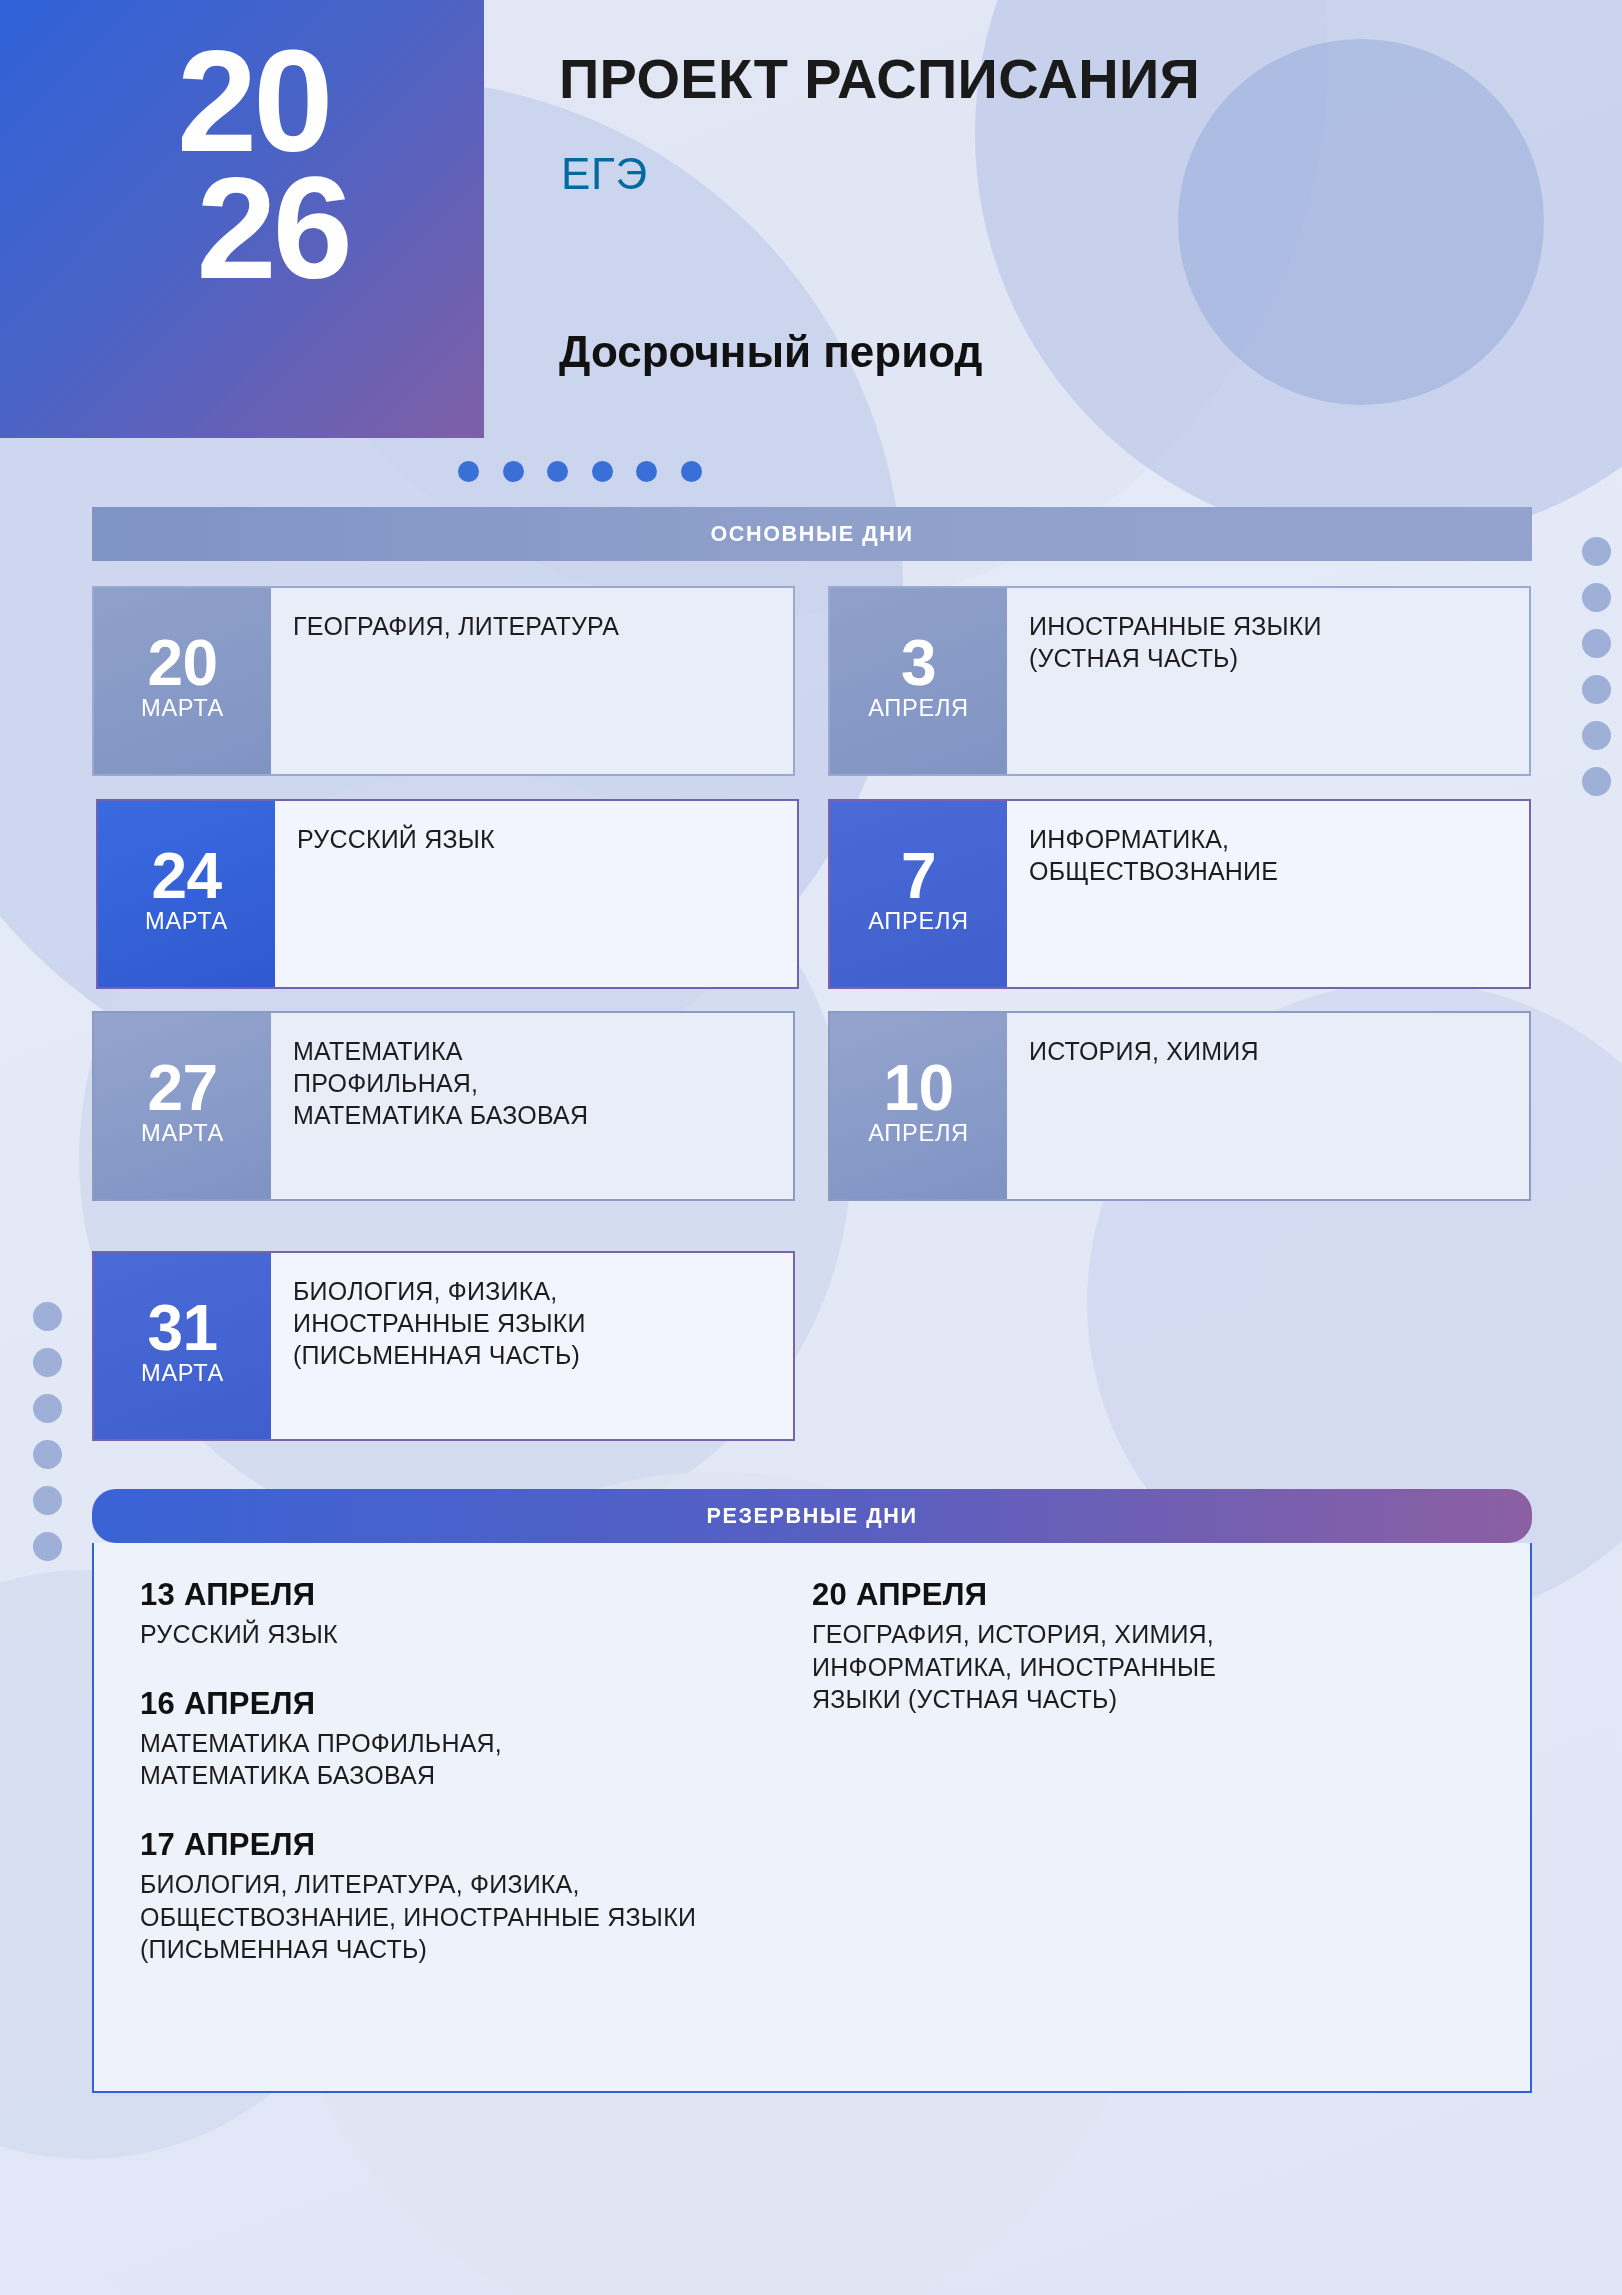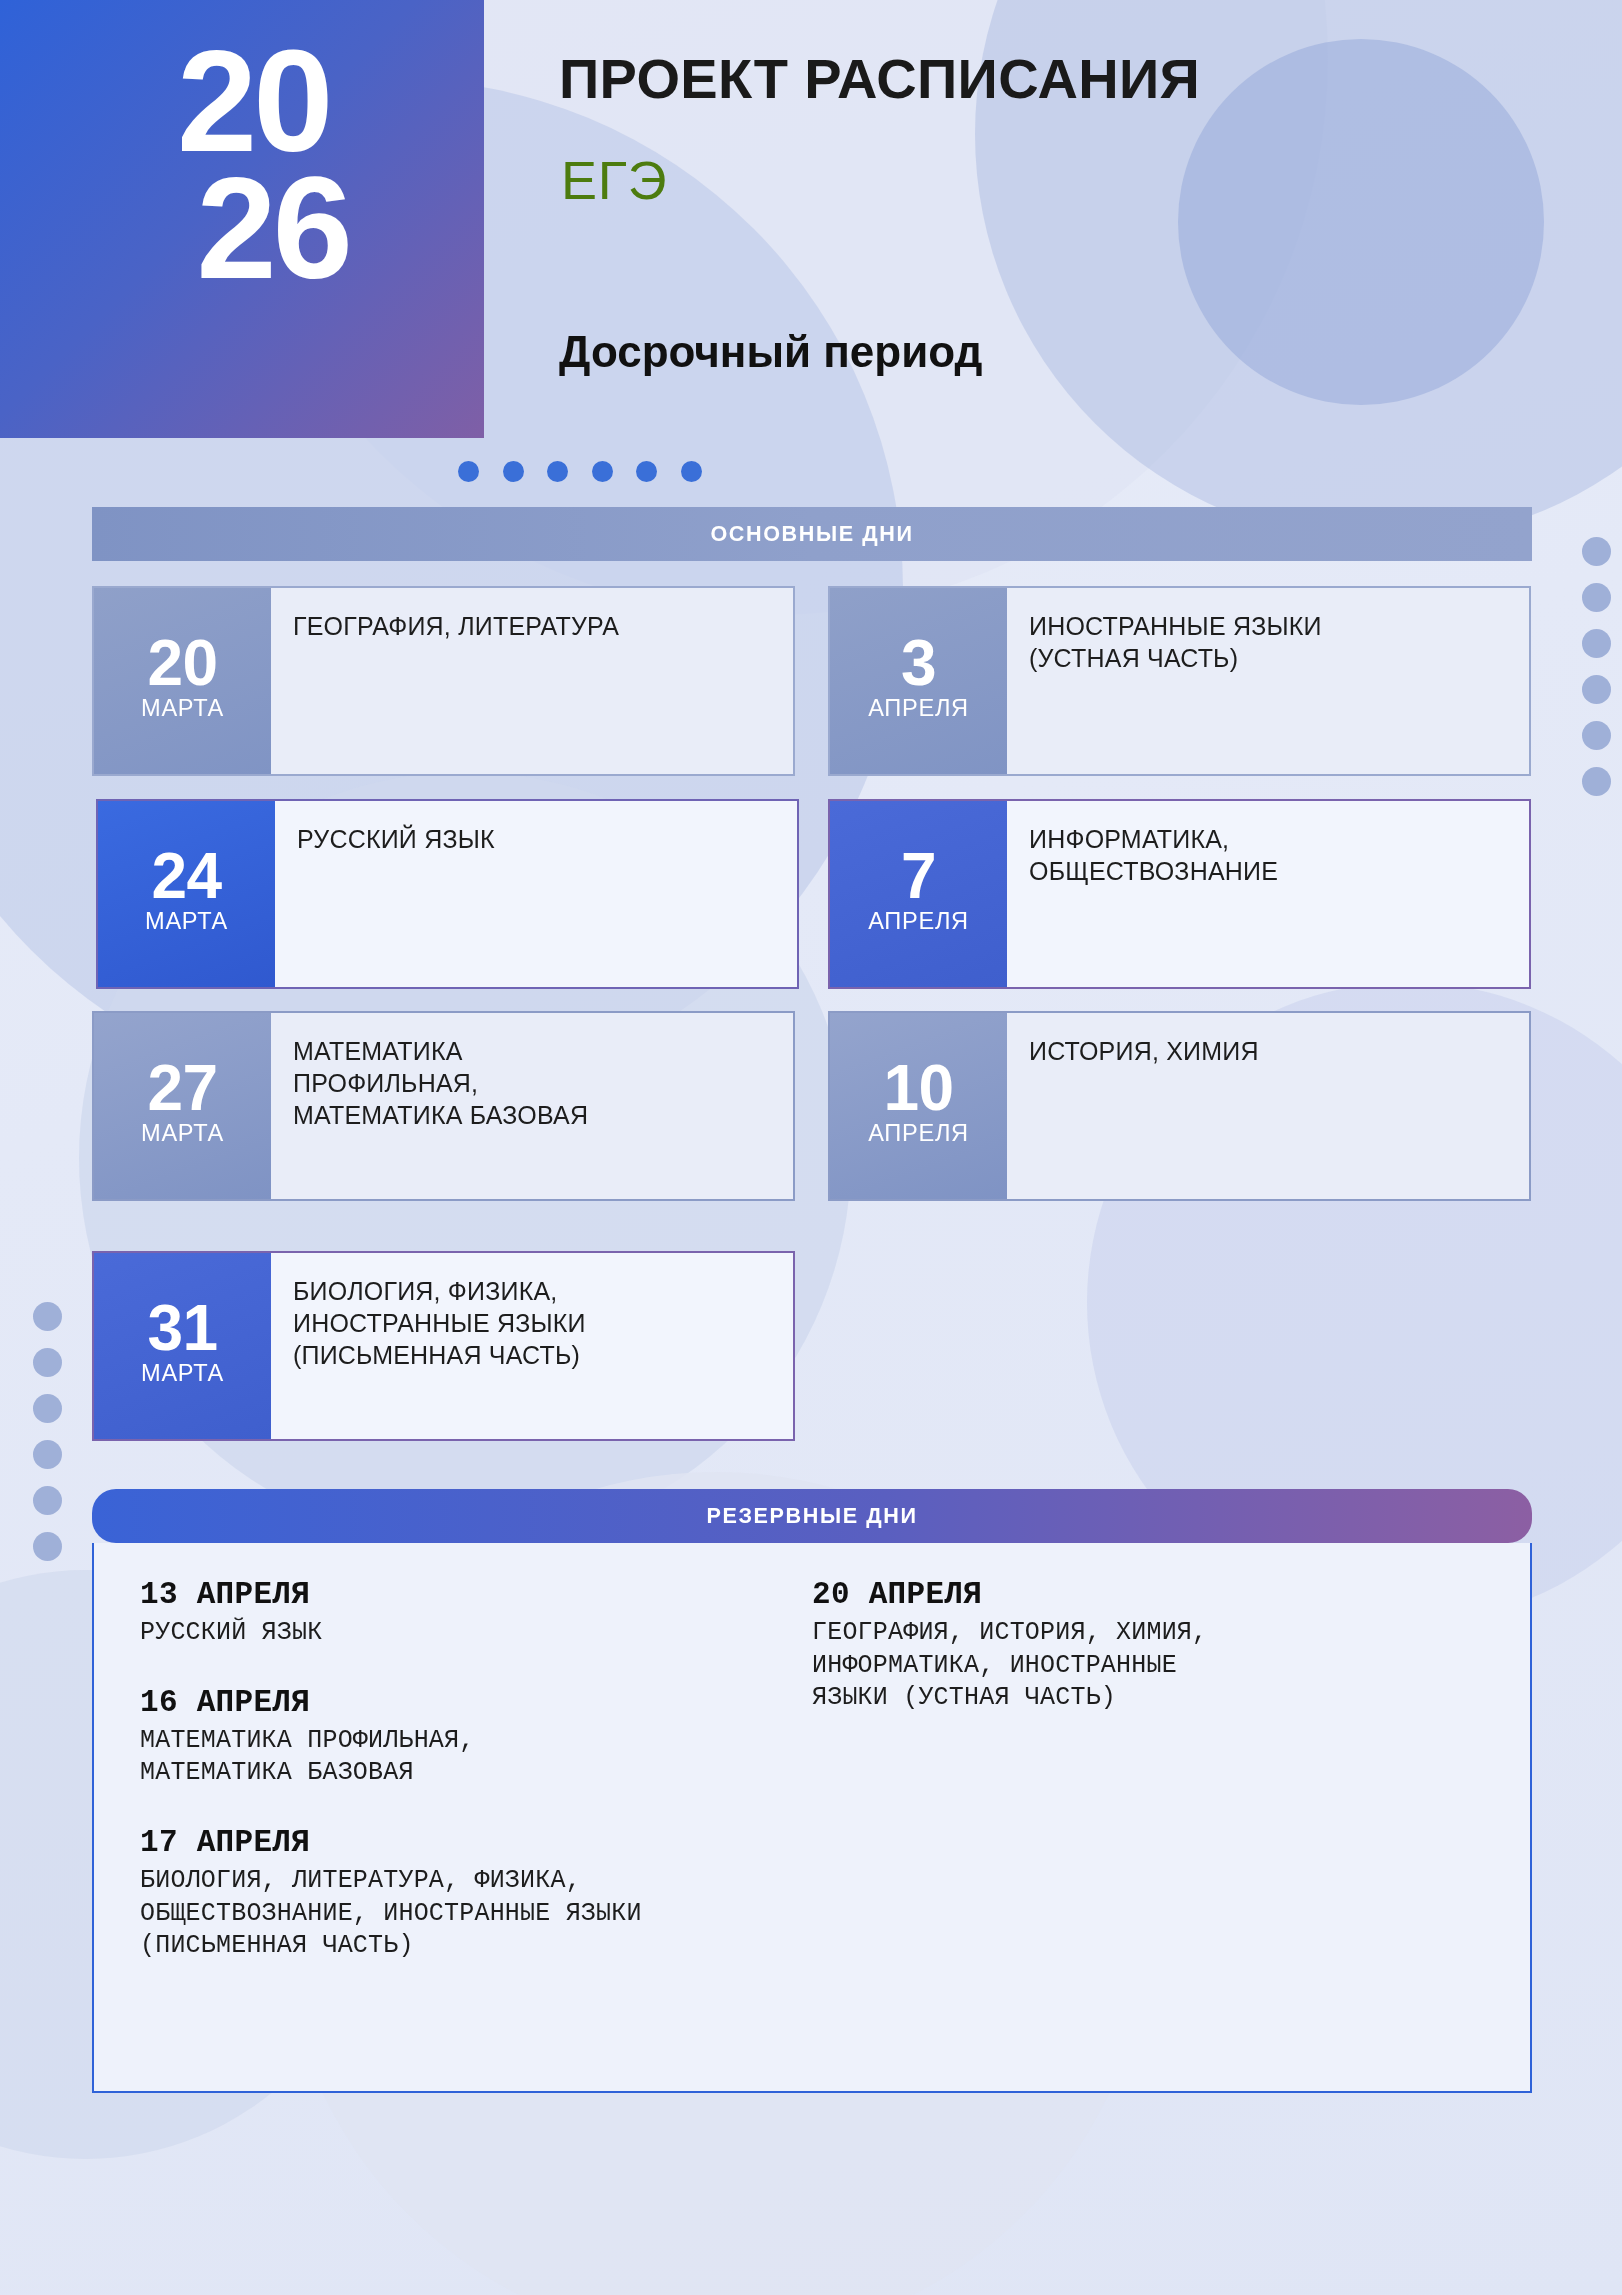--- a/index.html
+++ b/index.html
@@ -110,8 +110,8 @@
     position: absolute;
     left: 561px;
     top: 149px;
-    color: #4d7c0f;
-    font-size: 54px;
+    color: #0369a1;
+    font-size: 44px;
     font-weight: normal;
     letter-spacing: 0.7px;
   }

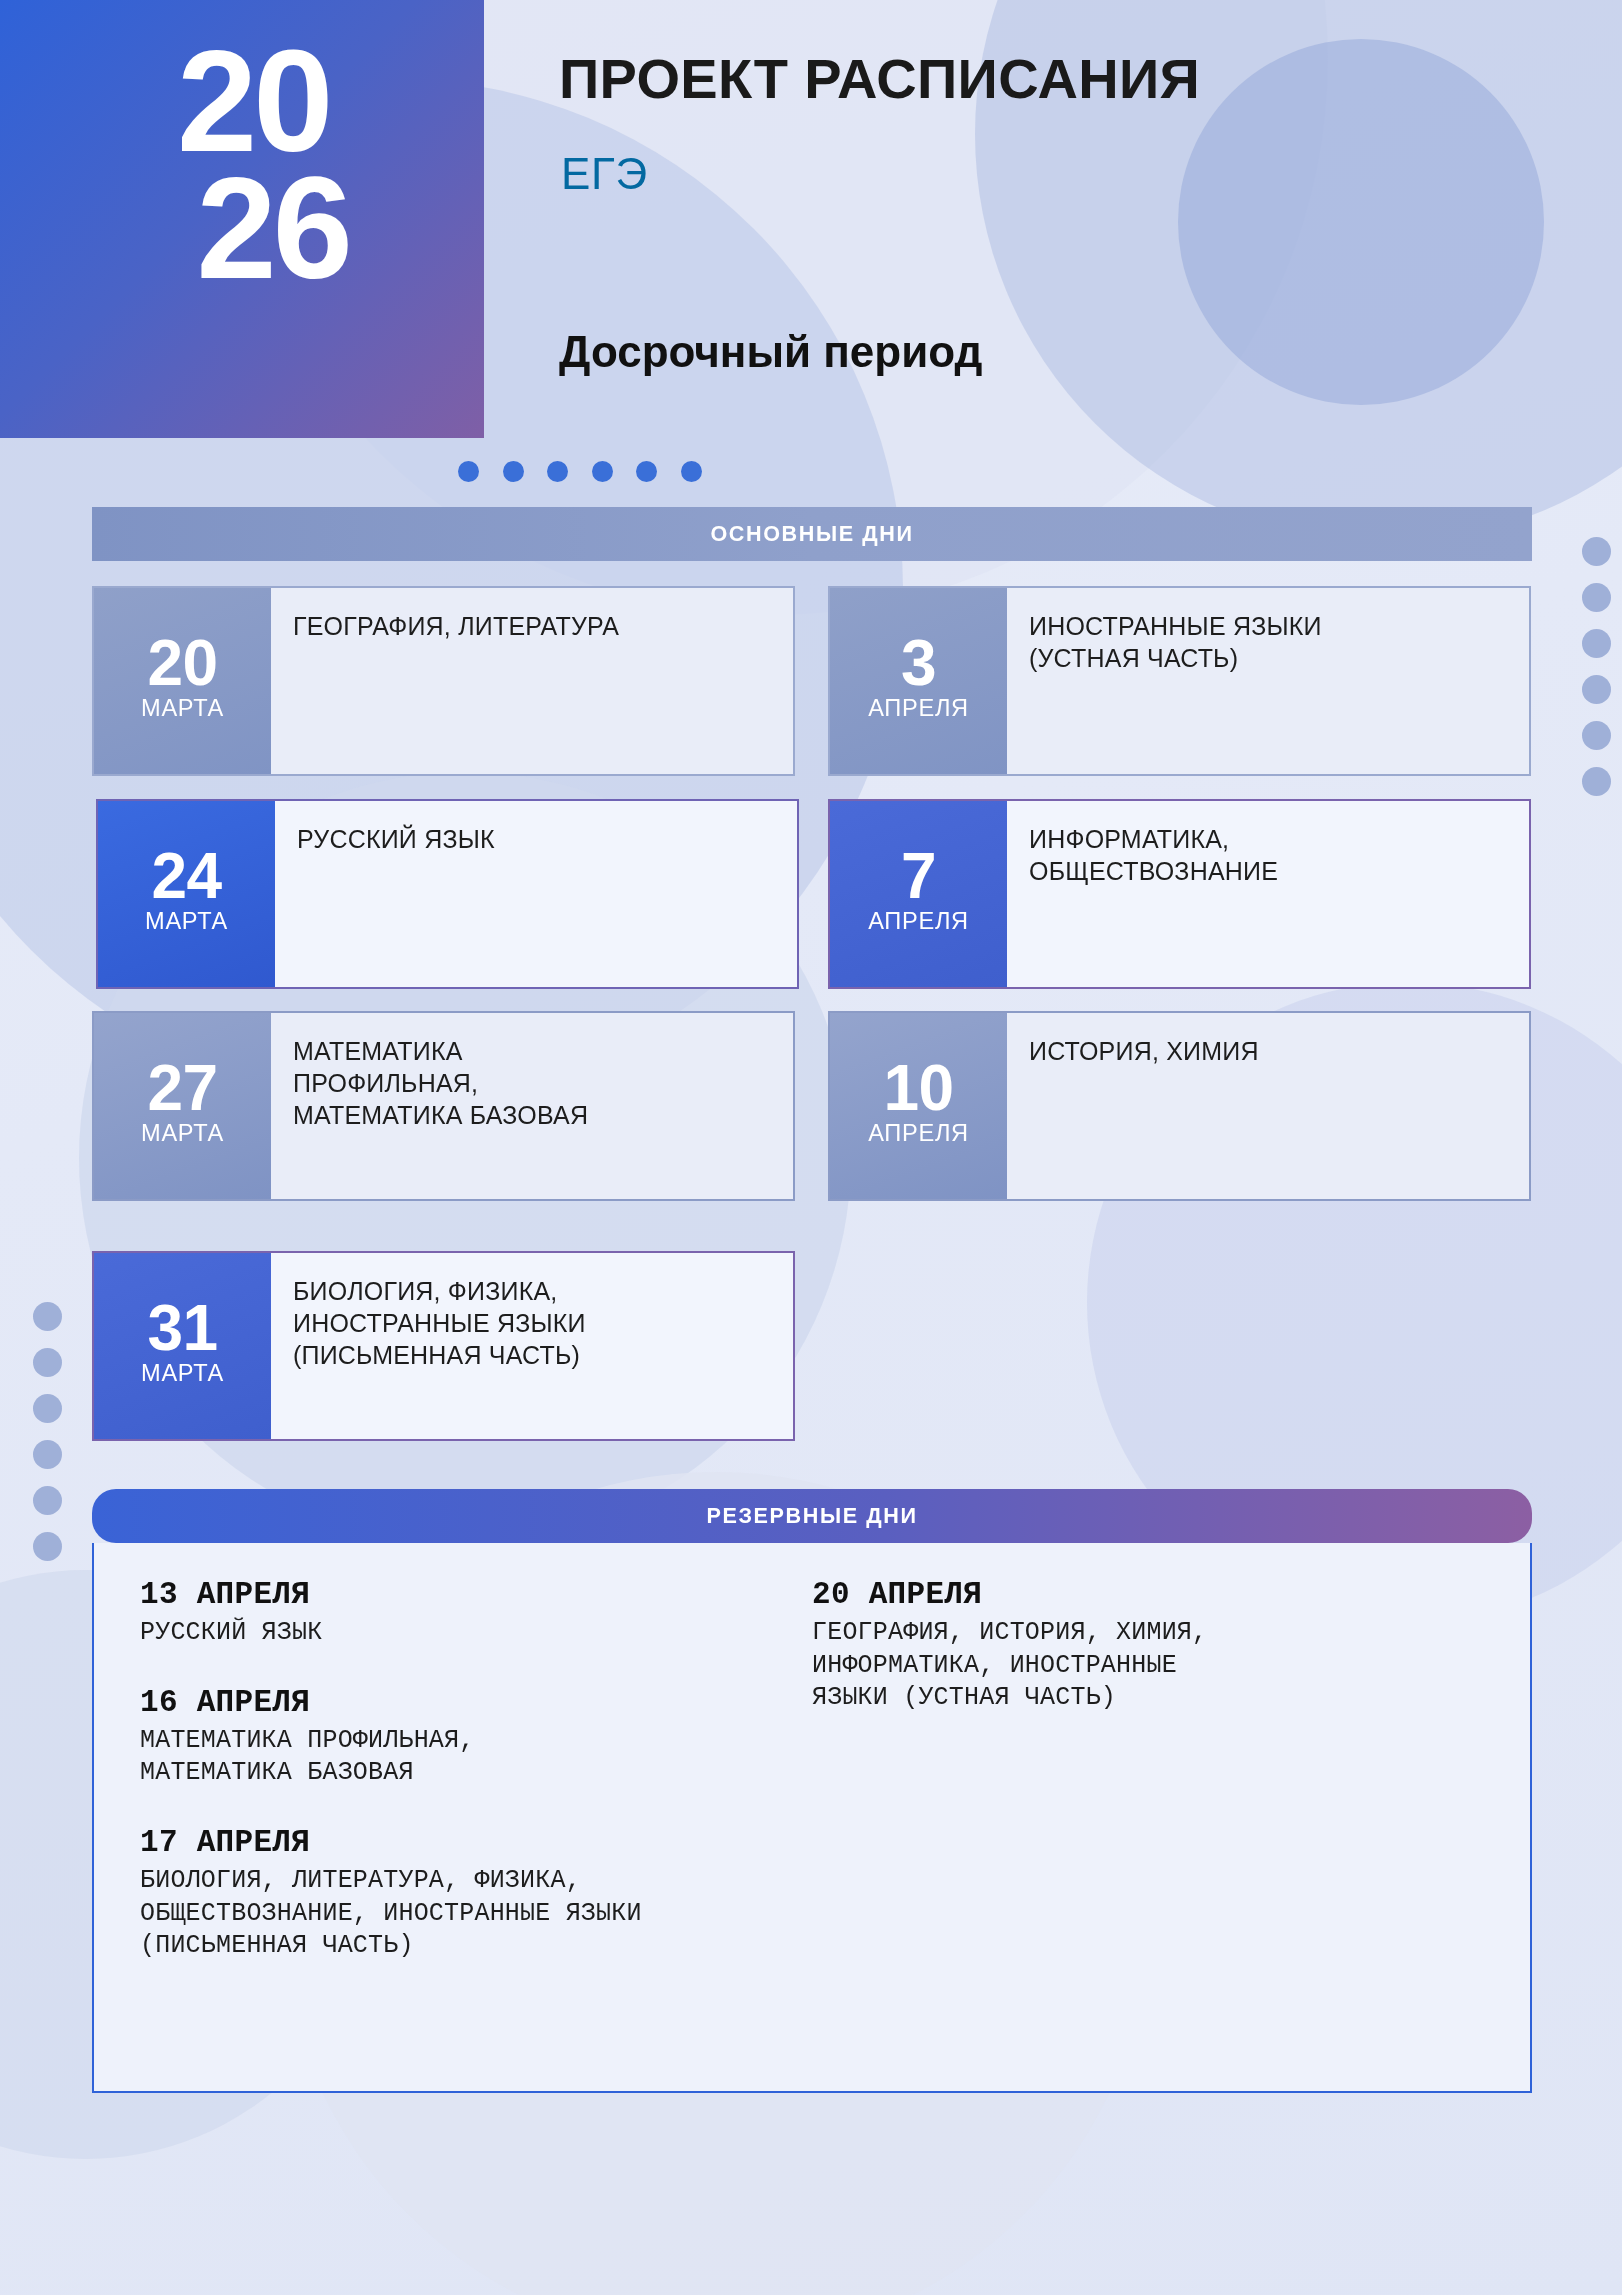--- a/index.html
+++ b/index.html
@@ -243,7 +243,6 @@
     display: flex;
     min-height: 550px;
     box-sizing: border-box;
-    font-family: Liberation Mono, monospace;
   }
   .res-col { width: 50%; box-sizing: border-box; padding-right: 26px; }
   .res-item { margin-bottom: 35px; }

